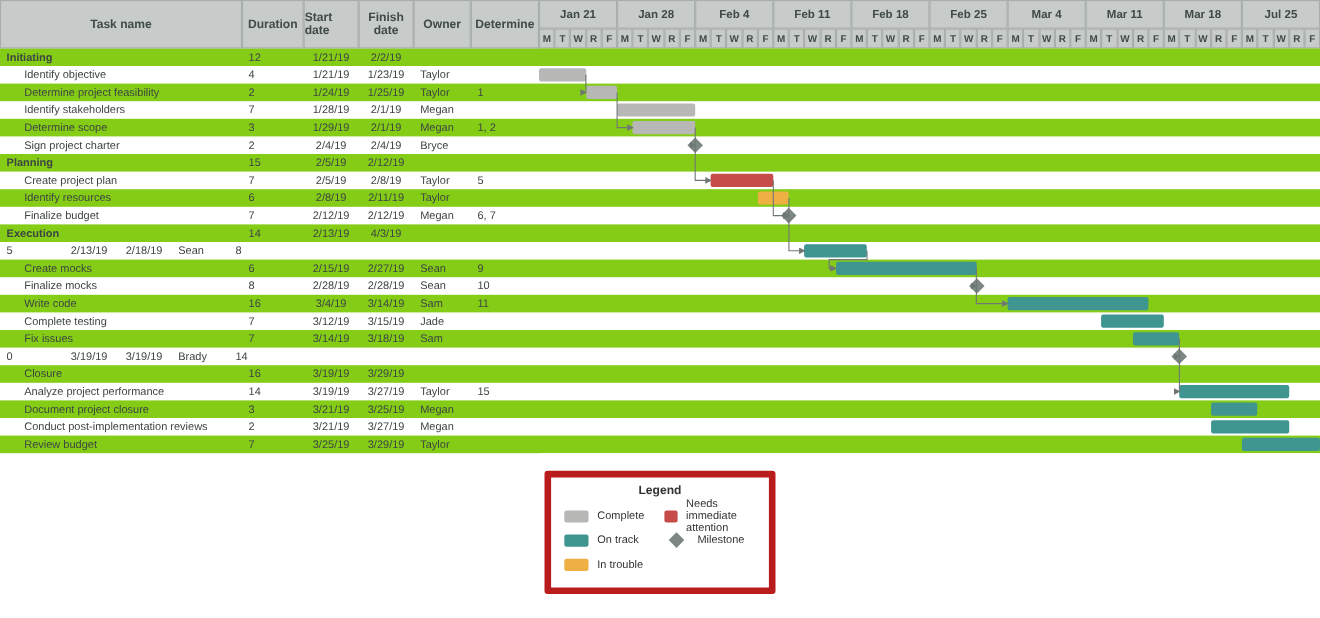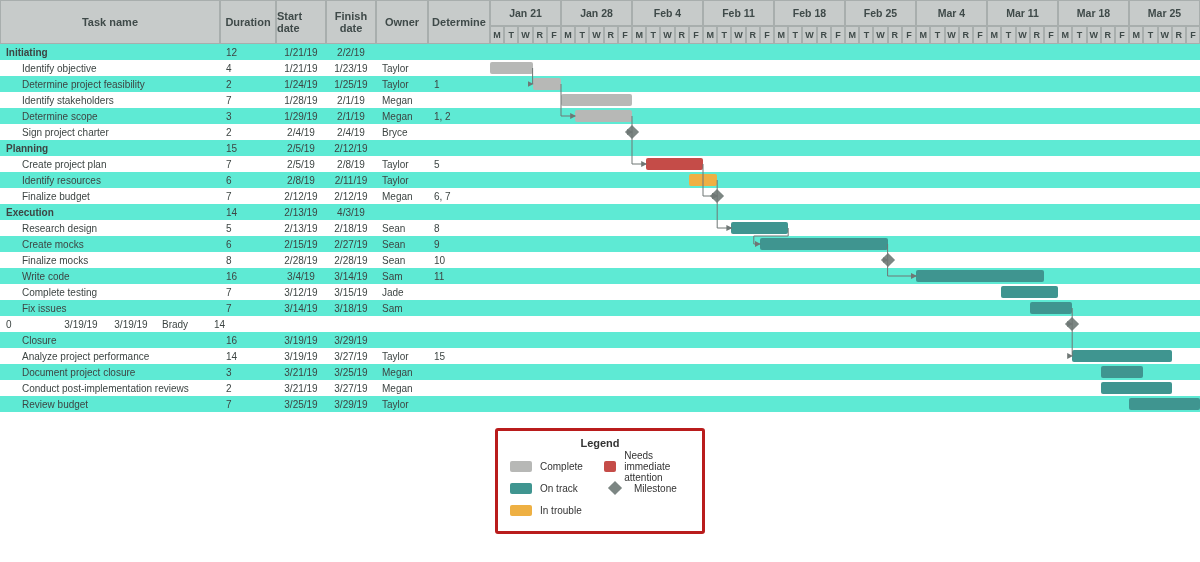--- a/index.html
+++ b/index.html
@@ -282,7 +282,7 @@
           <div class="cell weekcol">Mar 4</div>
           <div class="cell weekcol">Mar 11</div>
           <div class="cell weekcol">Mar 18</div>
-          <div class="cell weekcol">Mar 25</div>
+          <div class="cell weekcol">Jul 25</div>
         </div>
       <div class="hdr-row hdr2" id="day-hdr">
           <div class="cell daycell">M</div>

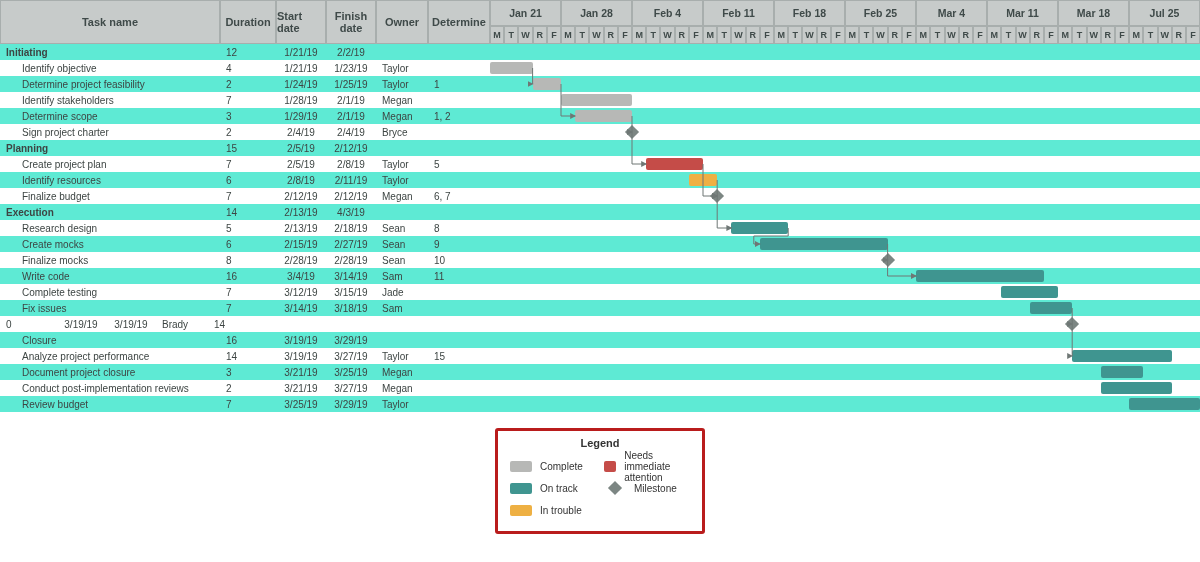--- a/index.html
+++ b/index.html
@@ -26,7 +26,7 @@
   .col-dep  { width:62px; }
 
   .row { display:flex; height:16px; align-items:center; }
-  .row.stripe { background:#5eead4; }
+  .row.stripe { background:#84cc16; }
   .row .c { height:16px; display:flex; align-items:center; padding:0 6px; font-size:10px; color:#3d4543;}
   .row .c.task { width:220px; }
   .row .c.dur  { width:56px; }

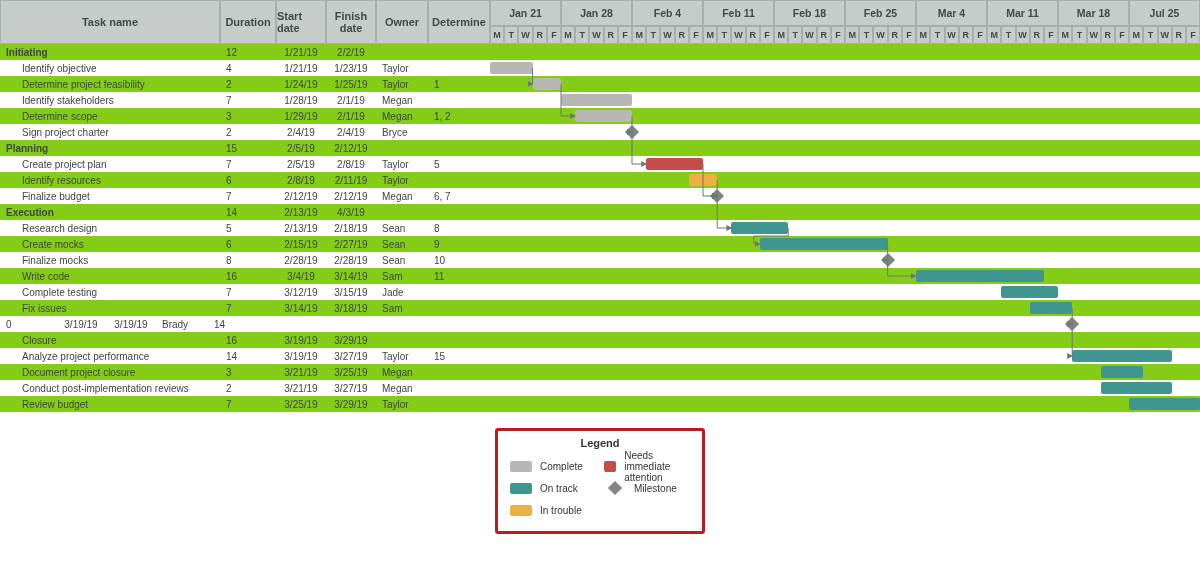--- a/index.html
+++ b/index.html
@@ -174,7 +174,6 @@
             <div class="c dep"></div>
           </div>
           <div class="row sub ">
-            <div class="c task">Research design</div>
             <div class="c dur">5</div>
             <div class="c sd">2/13/19</div>
             <div class="c fd">2/18/19</div>

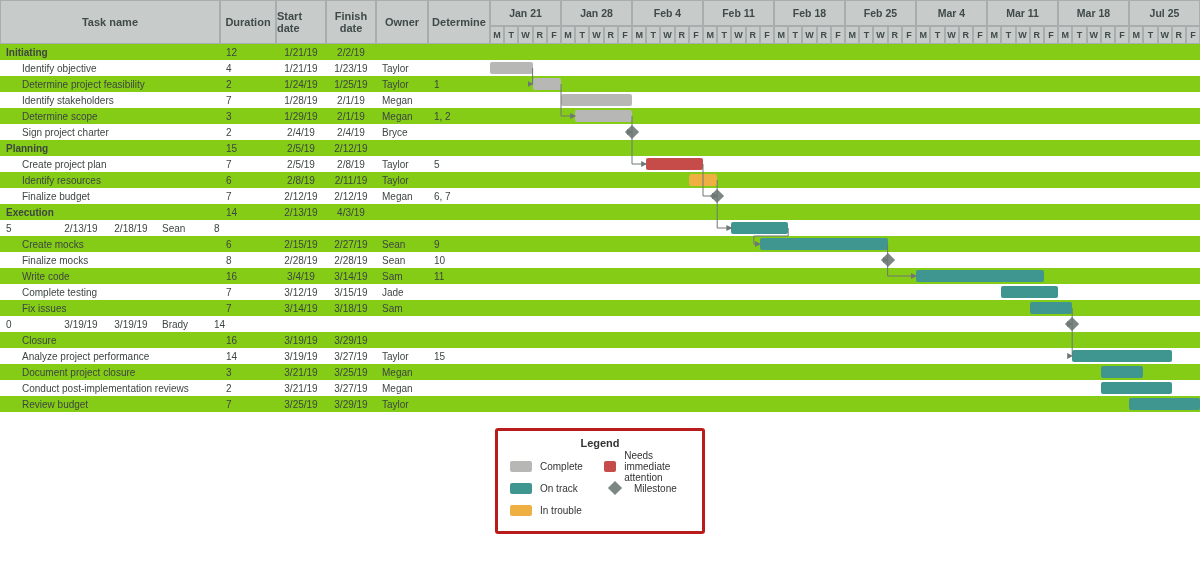--- a/index.html
+++ b/index.html
@@ -57,7 +57,7 @@
 
   svg.deps { position:absolute; left:0; top:44px; pointer-events:none; }
 
-  .legend { width:210px; margin:16px auto 0; border:3px solid #b91c1c; border-radius:3px; padding:6px 12px 10px; font-size:10px; }
+  .legend { width:210px; margin:16px auto 0; border:6px solid #b91c1c; border-radius:3px; padding:6px 12px 10px; font-size:10px; }
   .legend .title { text-align:center; font-weight:bold; margin-bottom:6px; font-size:11px;}
   .legend-row { display:flex; gap:8px; }
   .legend-col { flex:1; }

